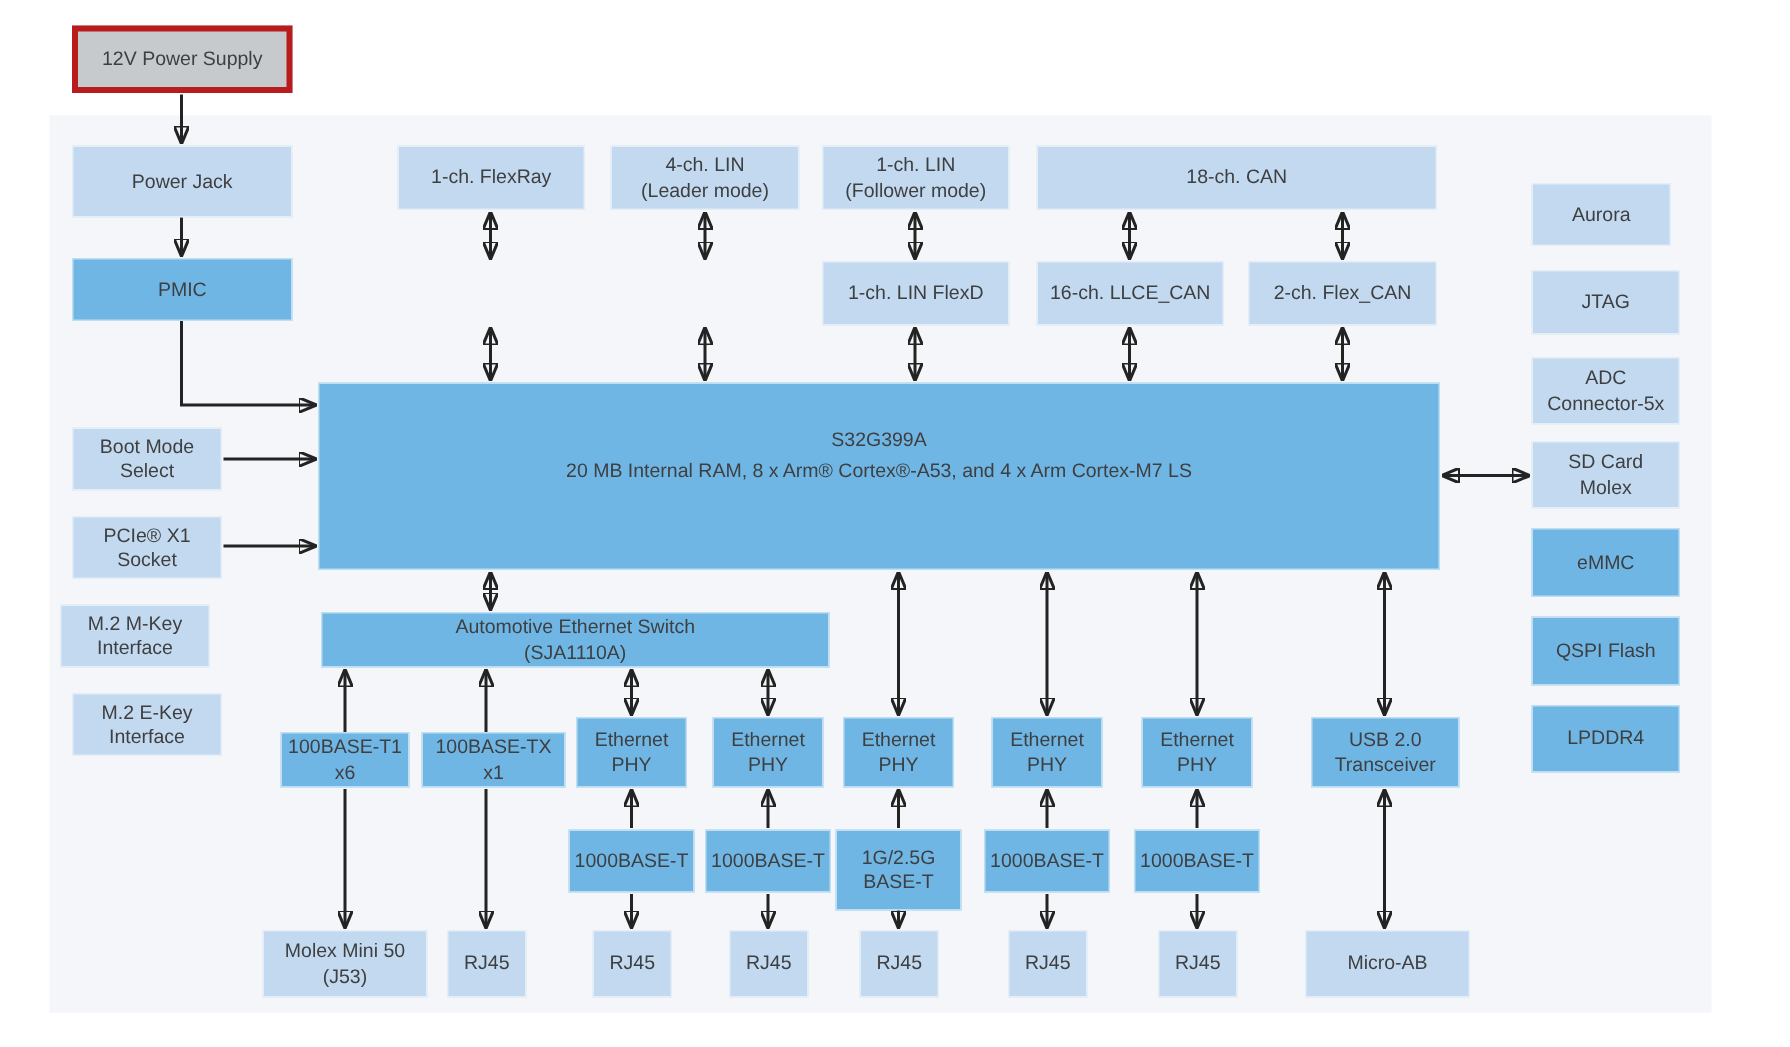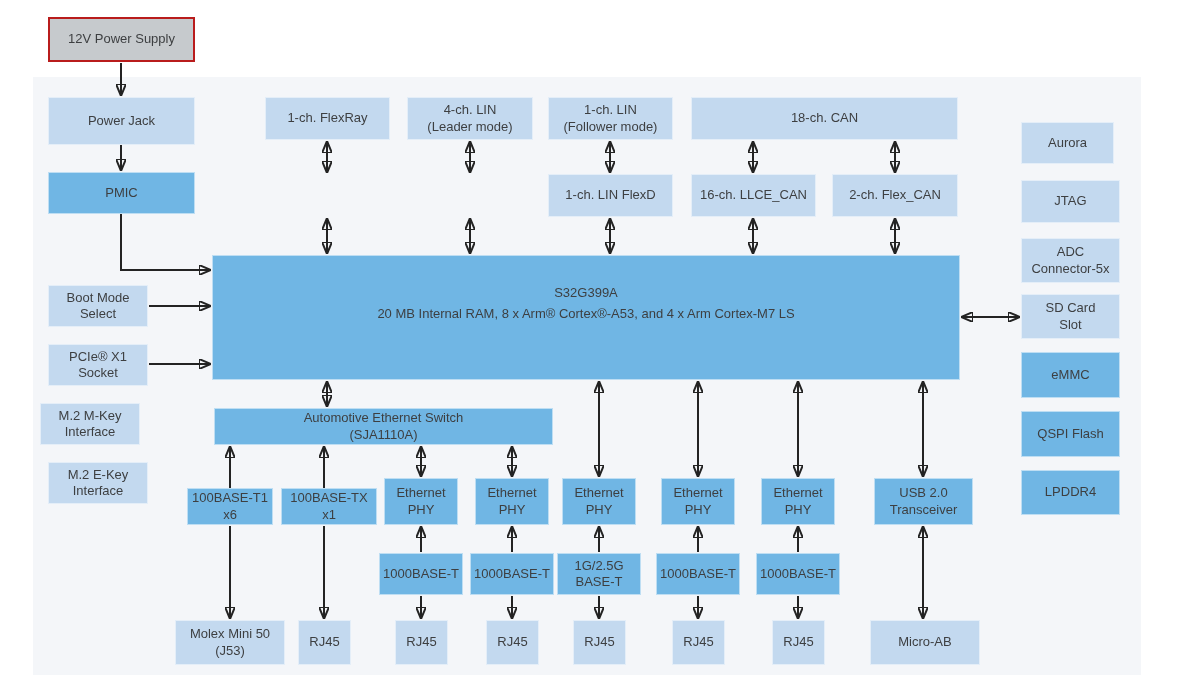--- a/index.html
+++ b/index.html
@@ -18,7 +18,7 @@
   }
   .light{background:#c3d9ef;}
   .mid{background:#70b6e4;}
-  .gray{background:#c6cacd;border:2px solid #b91c1c;}
+  .gray{background:#c6cacd;border:4px solid #b91c1c;}
   .soc{flex-direction:column;padding-bottom:28px;}
   .soc .soc-title{display:block;margin-bottom:4px;}
   svg.wires{position:absolute;left:0;top:0;width:1193px;height:698px;pointer-events:none;}

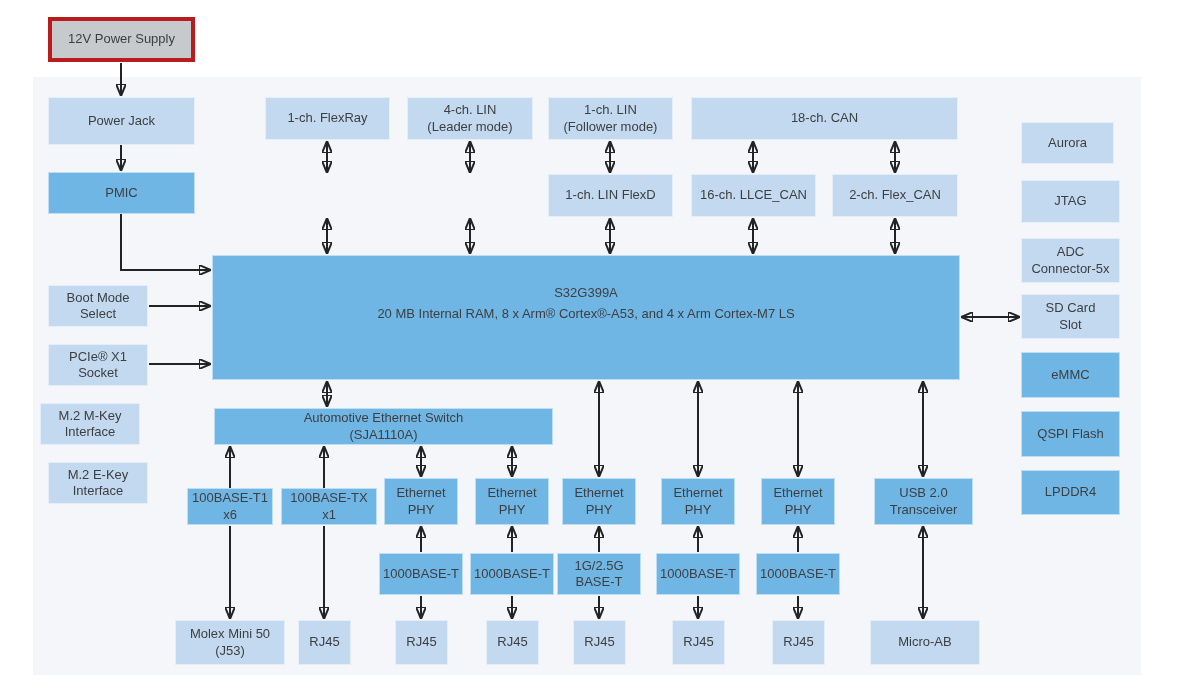--- a/index.html
+++ b/index.html
@@ -162,7 +162,7 @@
   <div class="box light" style="left:1021px;top:238px;width:99px;height:45px">ADC
 Connector-5x</div>
   <div class="box light" style="left:1021px;top:294px;width:99px;height:45px">SD Card
-Slot</div>
+Molex</div>
   <div class="box mid" style="left:1021px;top:352px;width:99px;height:46px">eMMC</div>
   <div class="box mid" style="left:1021px;top:411px;width:99px;height:46px">QSPI Flash</div>
   <div class="box mid" style="left:1021px;top:470px;width:99px;height:45px">LPDDR4</div>

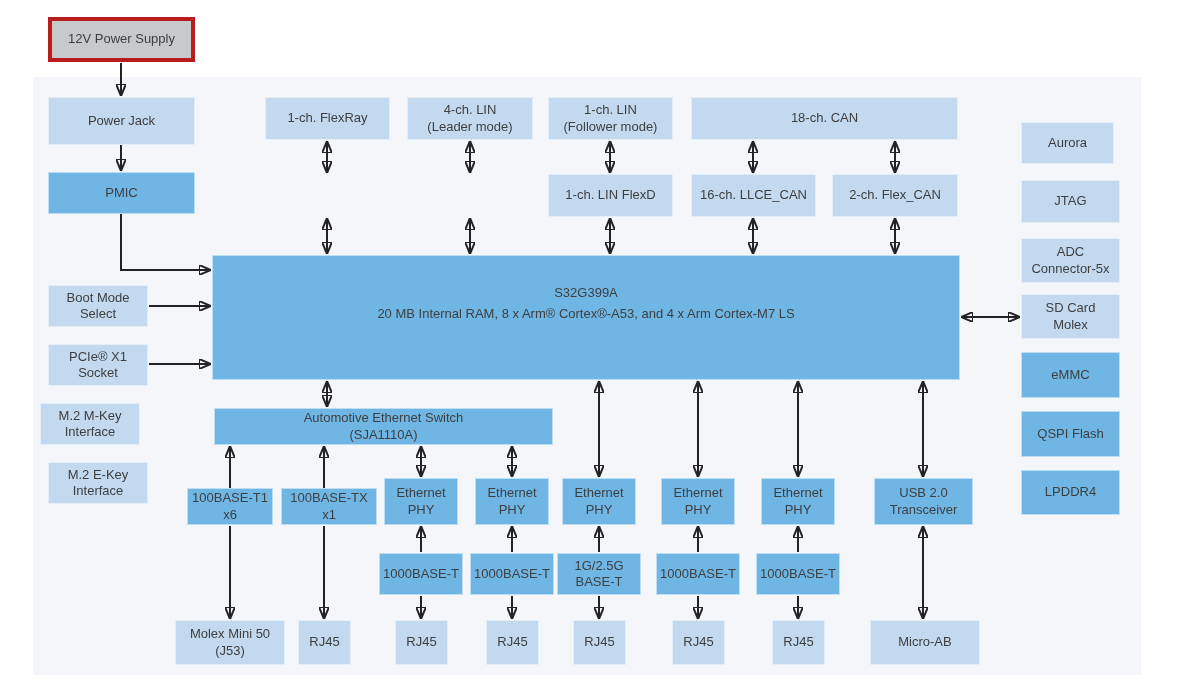--- a/index.html
+++ b/index.html
@@ -142,7 +142,7 @@
 
   <div class="box mid" style="left:379px;top:553px;width:84px;height:42px">1000BASE-T</div>
   <div class="box mid" style="left:470px;top:553px;width:84px;height:42px">1000BASE-T</div>
-  <div class="box mid" style="left:557px;top:553px;width:84px;height:42px">1G/2.5G
+  <div class="box mid" style="left:557px;top:553px;width:84px;height:54px">1G/2.5G
 BASE-T</div>
   <div class="box mid" style="left:656px;top:553px;width:84px;height:42px">1000BASE-T</div>
   <div class="box mid" style="left:756px;top:553px;width:84px;height:42px">1000BASE-T</div>

